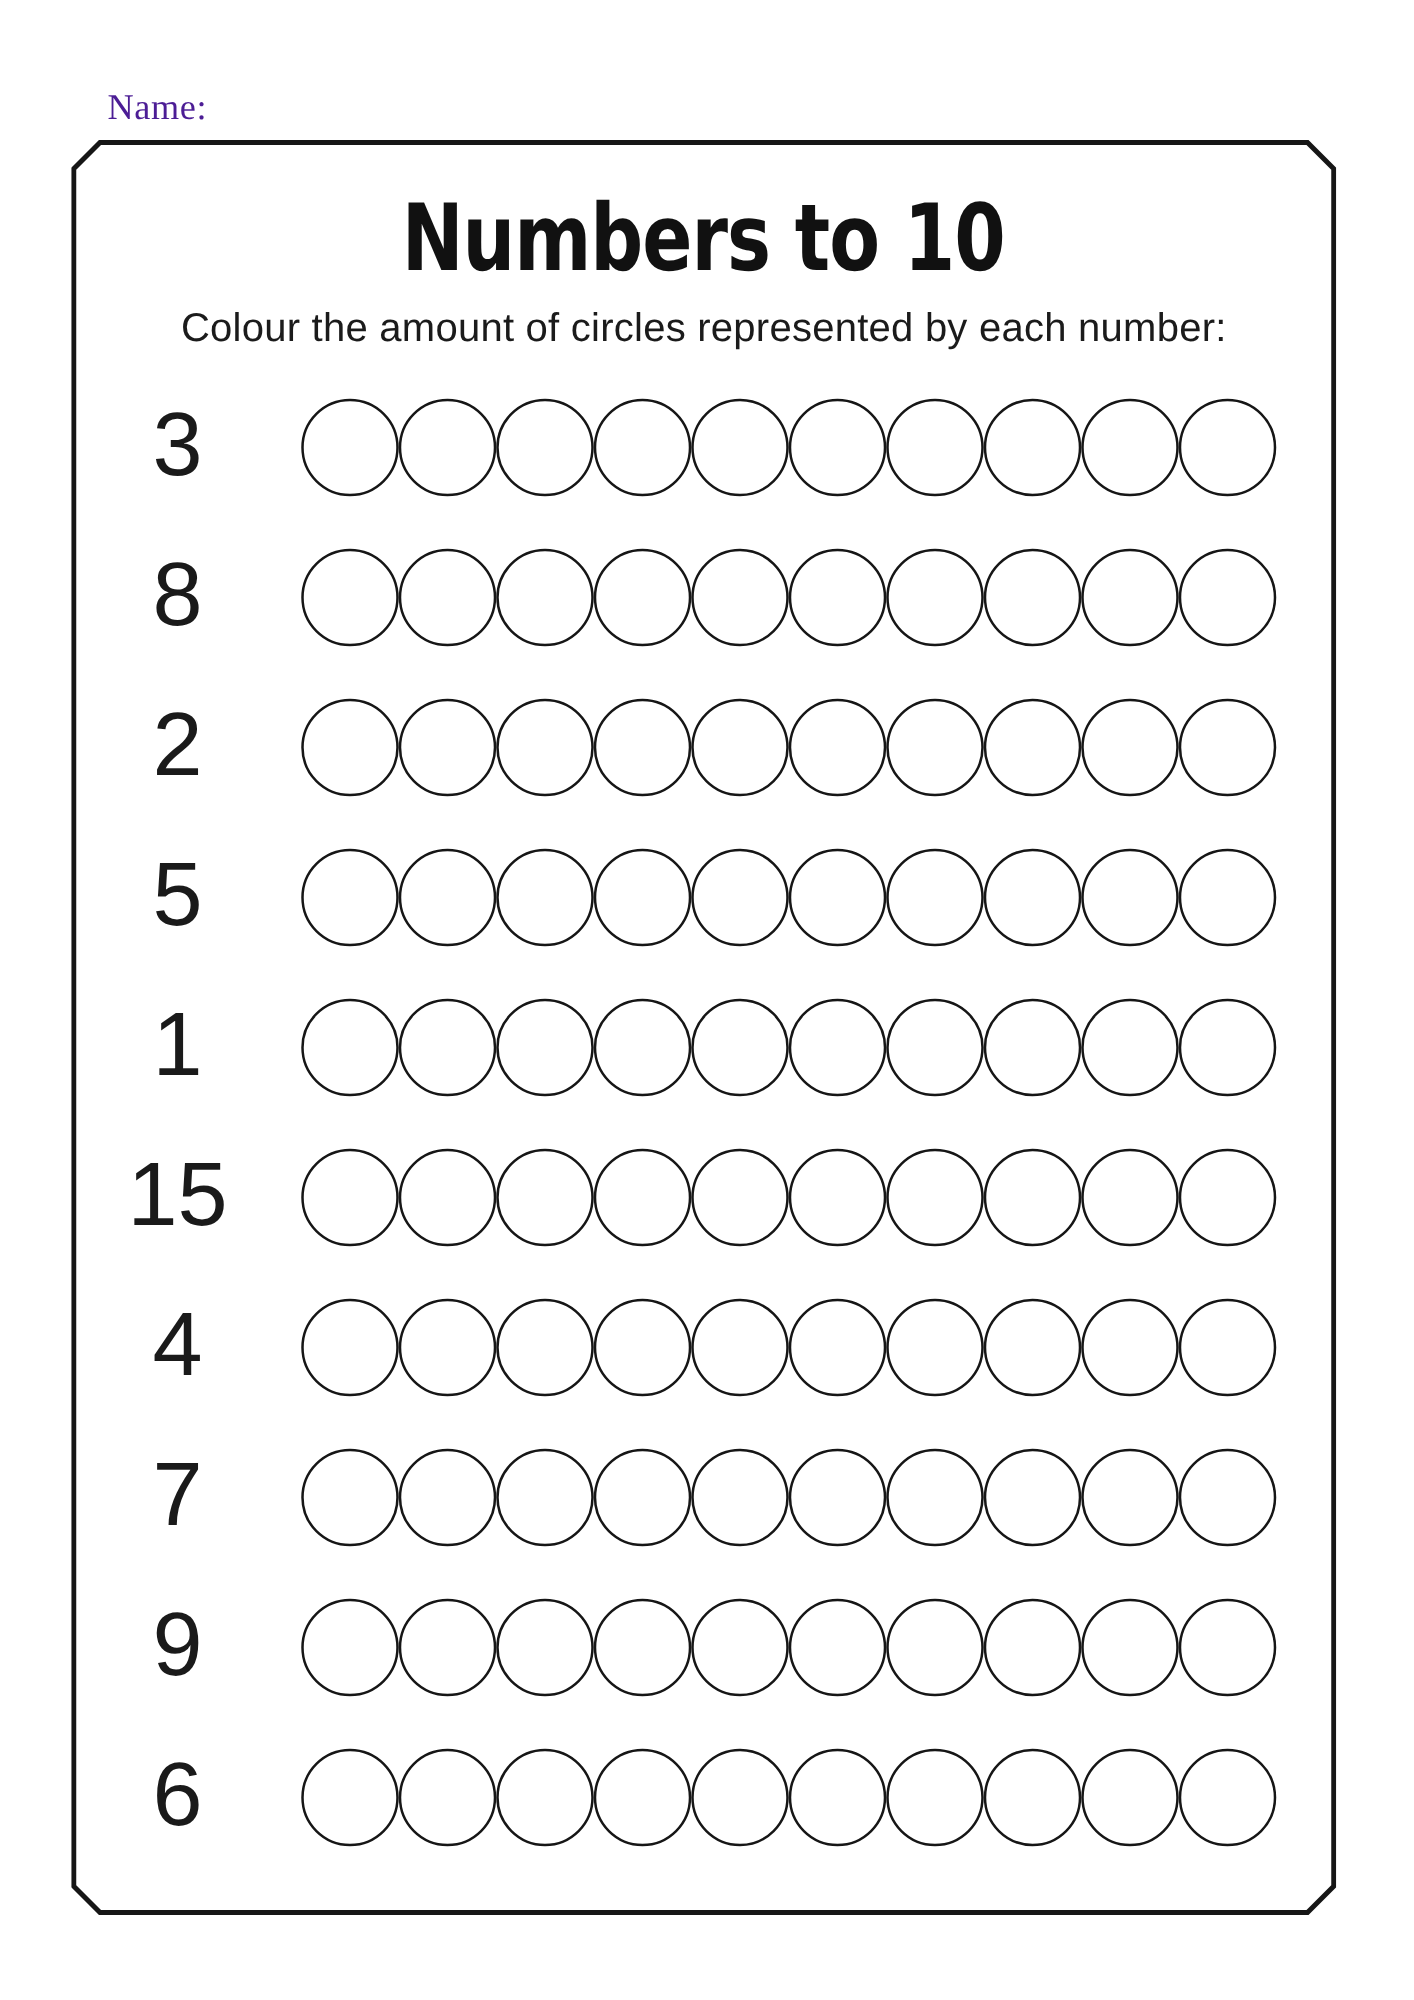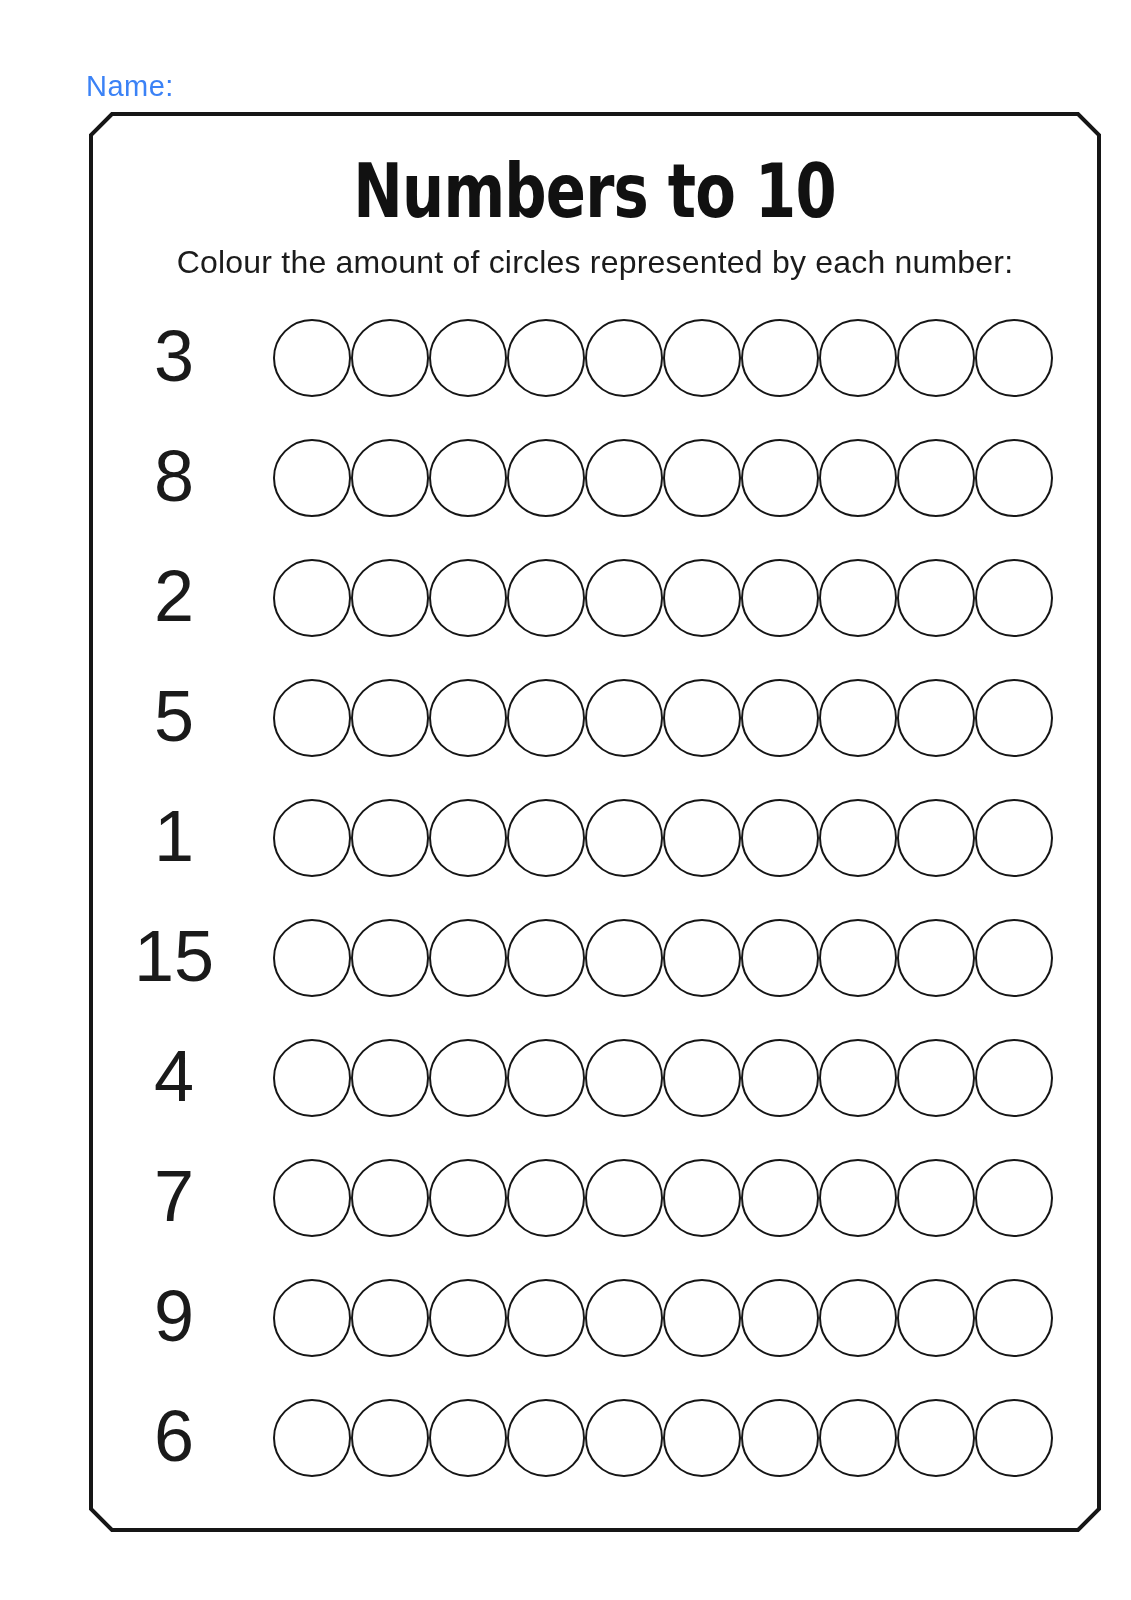--- a/index.html
+++ b/index.html
@@ -26,7 +26,8 @@
     font-size: 29px;
     font-weight: 300;
     letter-spacing: 0.5px;
-    color: #3b82f6;
+    color: #4c1d95;
+    font-family: Liberation Serif, serif;
   }
 
   .worksheet-box {

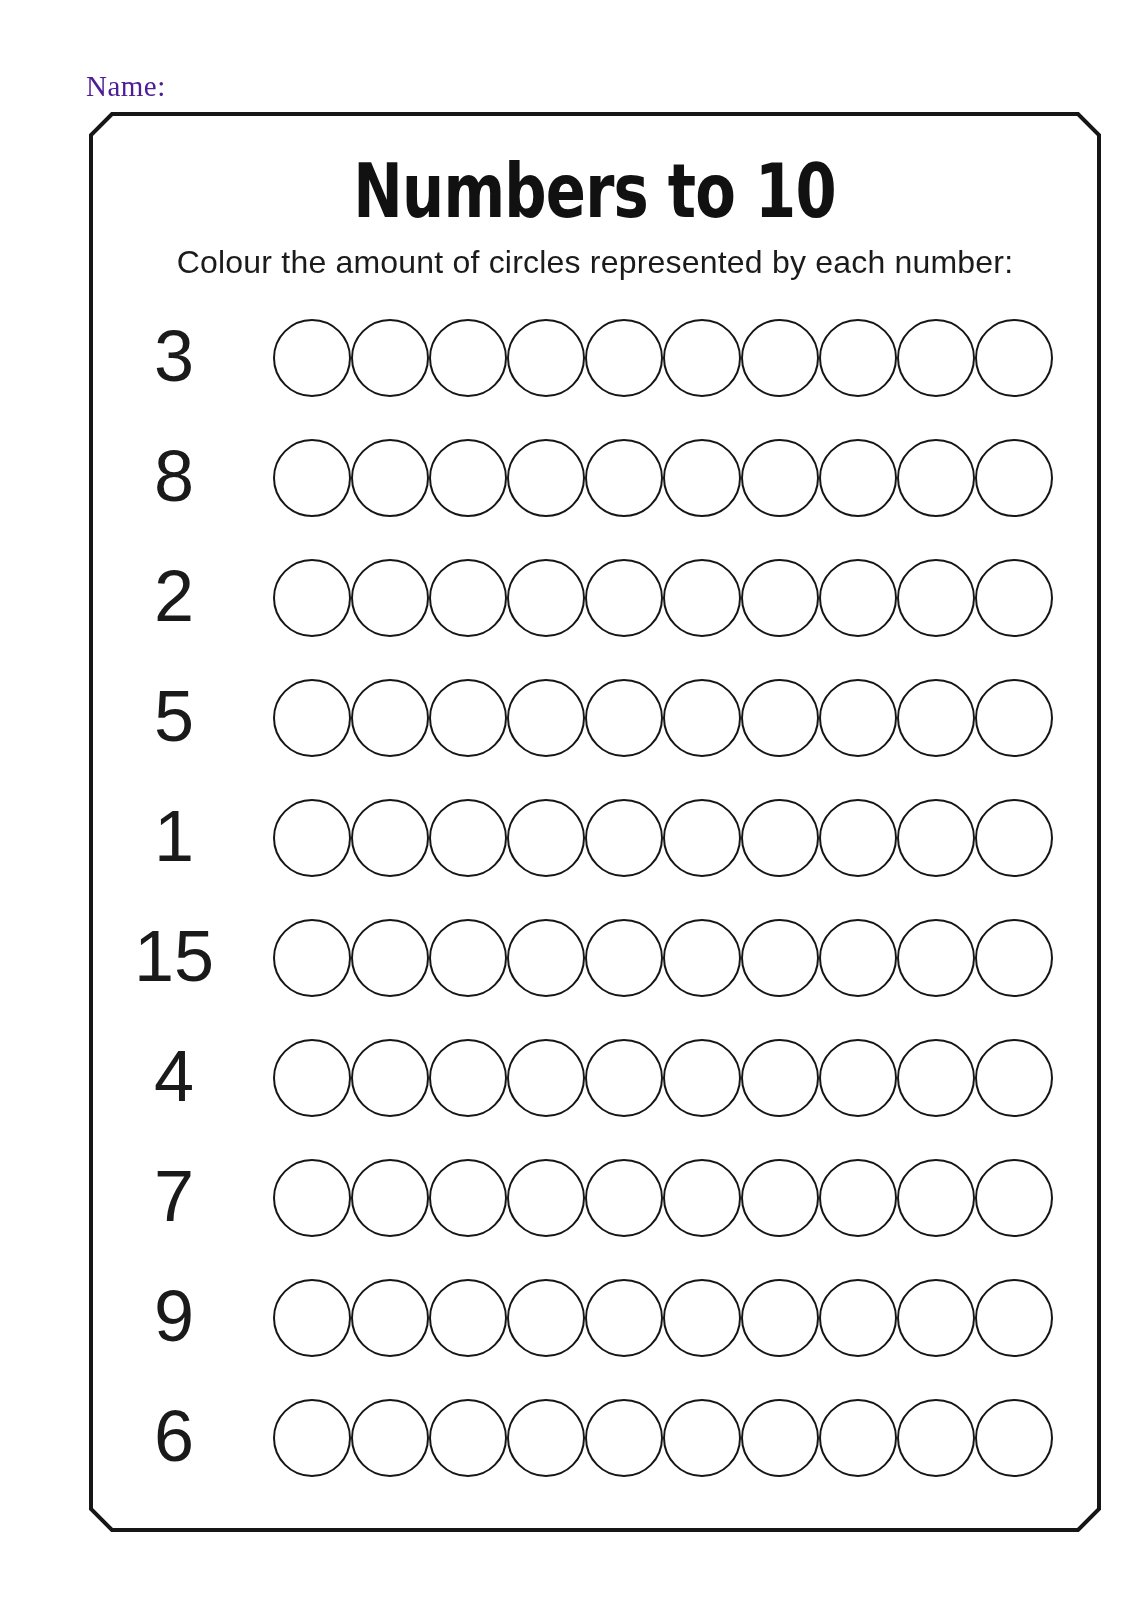--- a/index.html
+++ b/index.html
@@ -36,7 +36,6 @@
     top: 112px;
     width: 1012px;
     height: 1420px;
-    margin-left: 32px;
   }
   .worksheet-box > svg.border {
     position: absolute;

